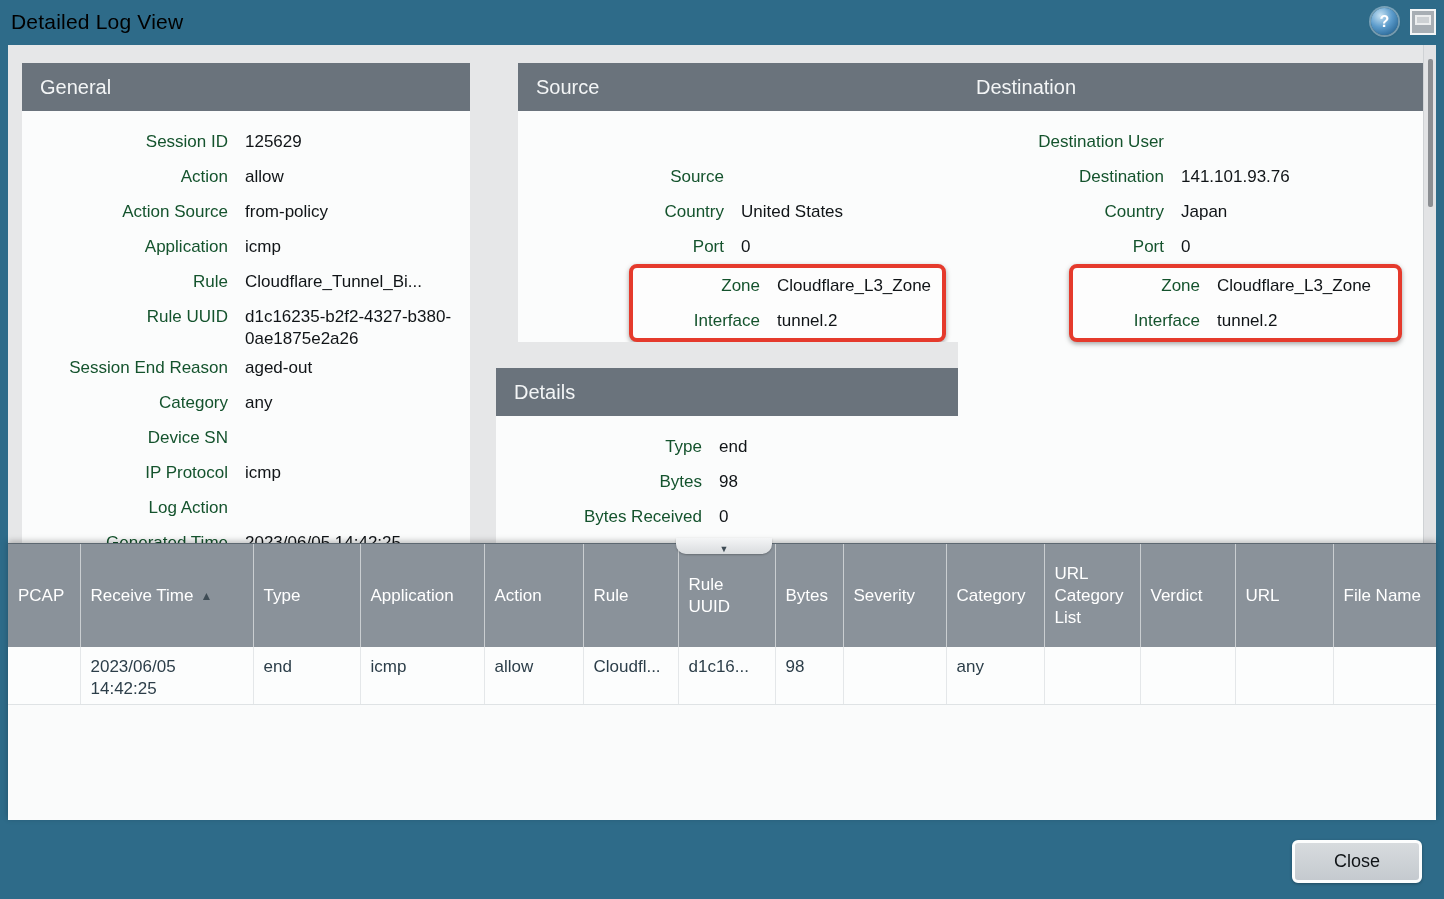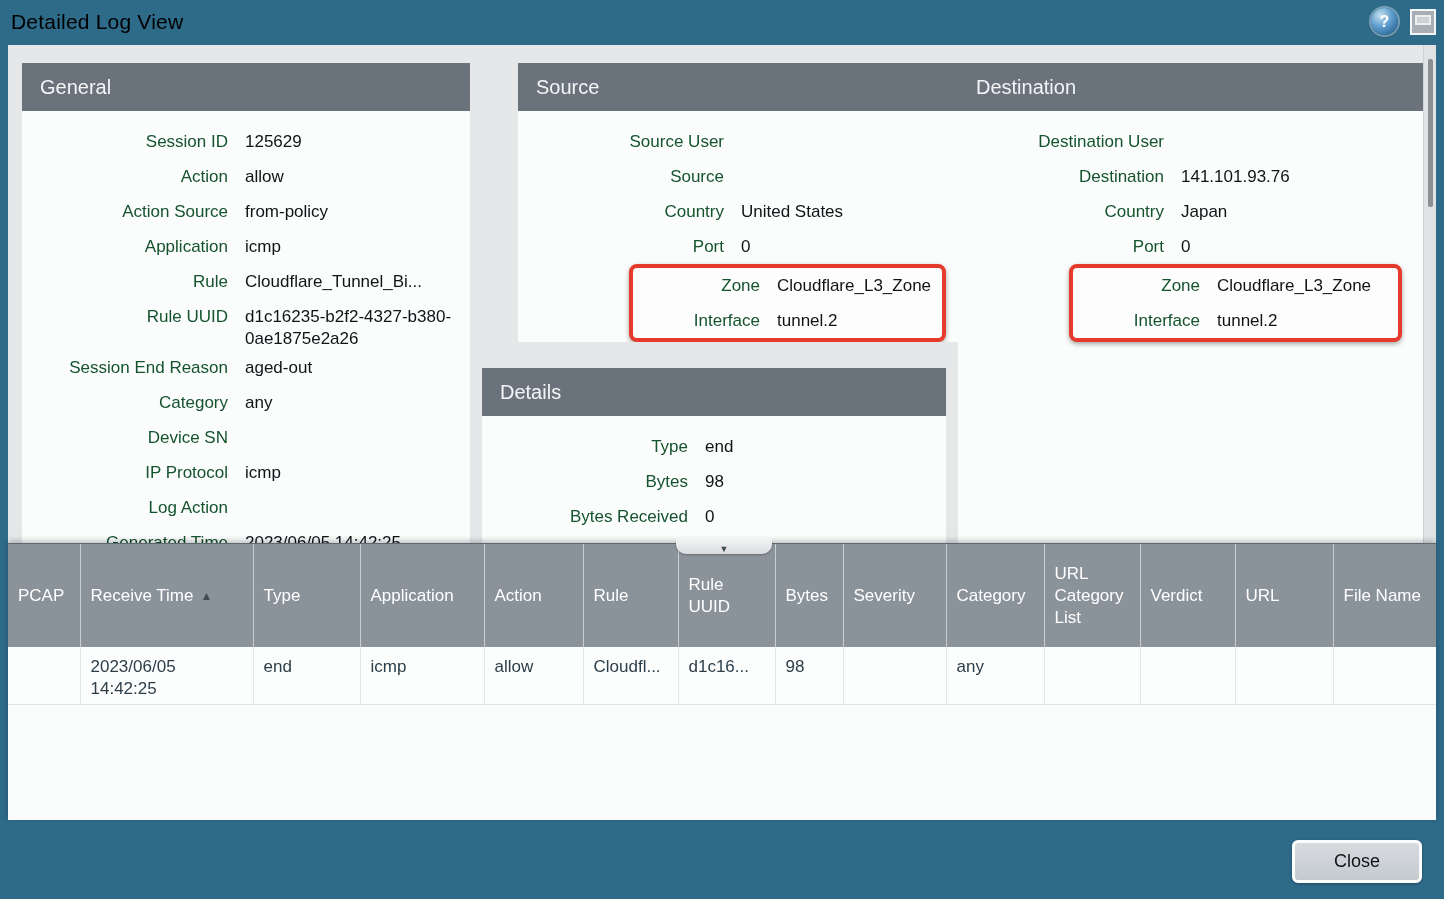--- a/index.html
+++ b/index.html
@@ -170,7 +170,6 @@
   <div class="panel-header">Source</div>
   <div class="panel-body">
       <div class="prow">
-        <span class="lbl">Source User</span>
         <span class="val"></span>
       </div>
       <div class="prow">

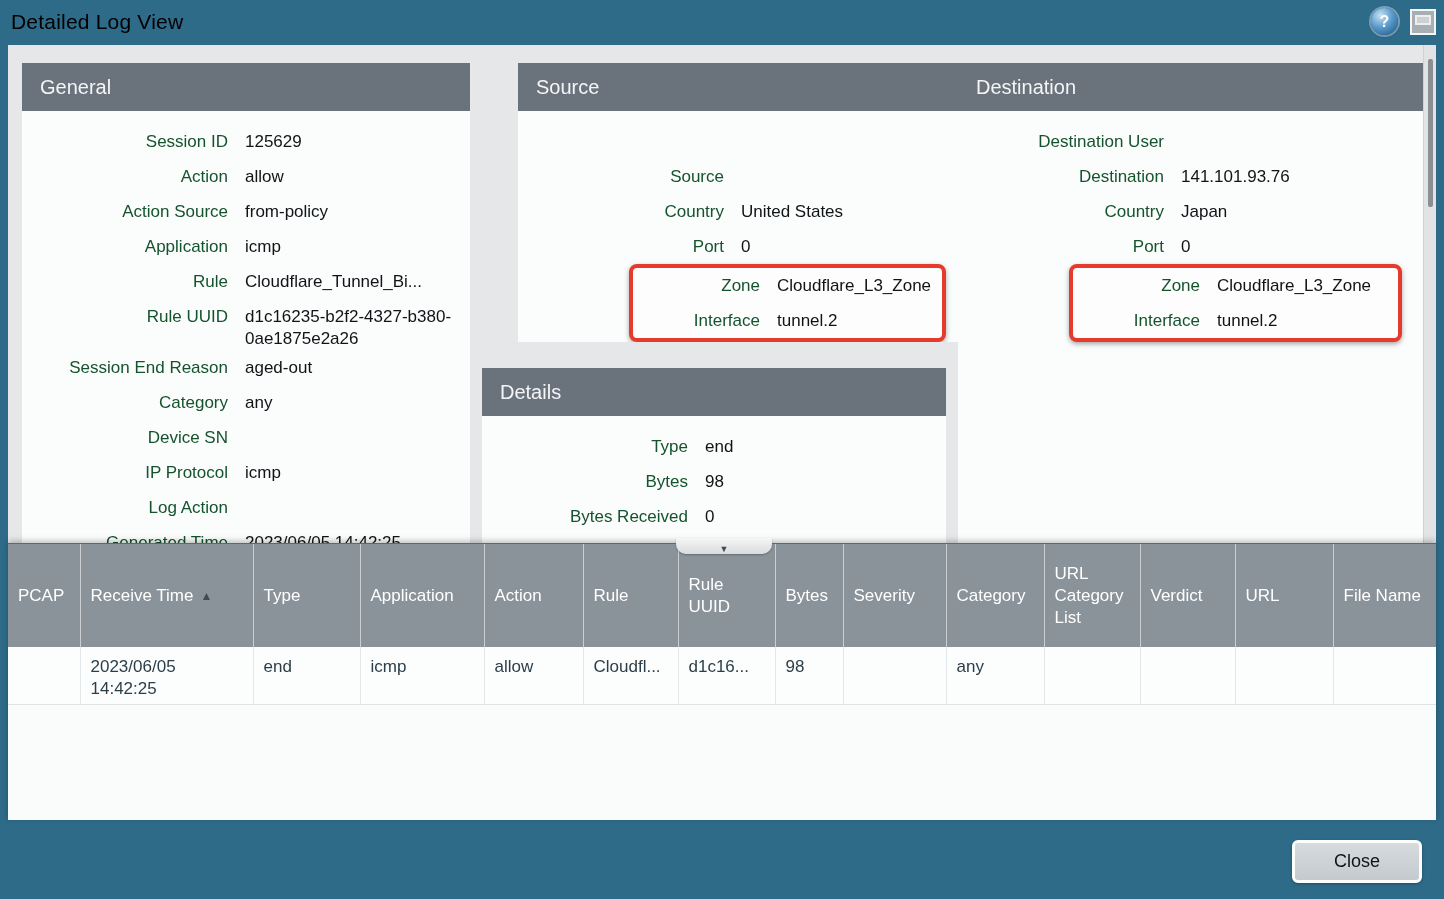--- a/index.html
+++ b/index.html
@@ -37,7 +37,7 @@
   .panel-body { position:relative; padding-top:13px; background:#fbfcfc; }
   .panel[data-panel="general"]     { left:22px;  top:63px;  width:448px; height:480px; }
   .panel[data-panel="source"]      { left:482px; top:63px;  width:476px;margin-left:36px; }
-  .panel[data-panel="details"]     { left:482px; top:368px; width:464px; height:175px; }
+  .panel[data-panel="details"]     { left:496px; top:368px; width:464px; height:175px; }
   .panel[data-panel="destination"] { left:958px; top:63px;  width:478px; height:480px; }
 
   .prow { display:flex; min-height:35px; align-items:flex-start; }

